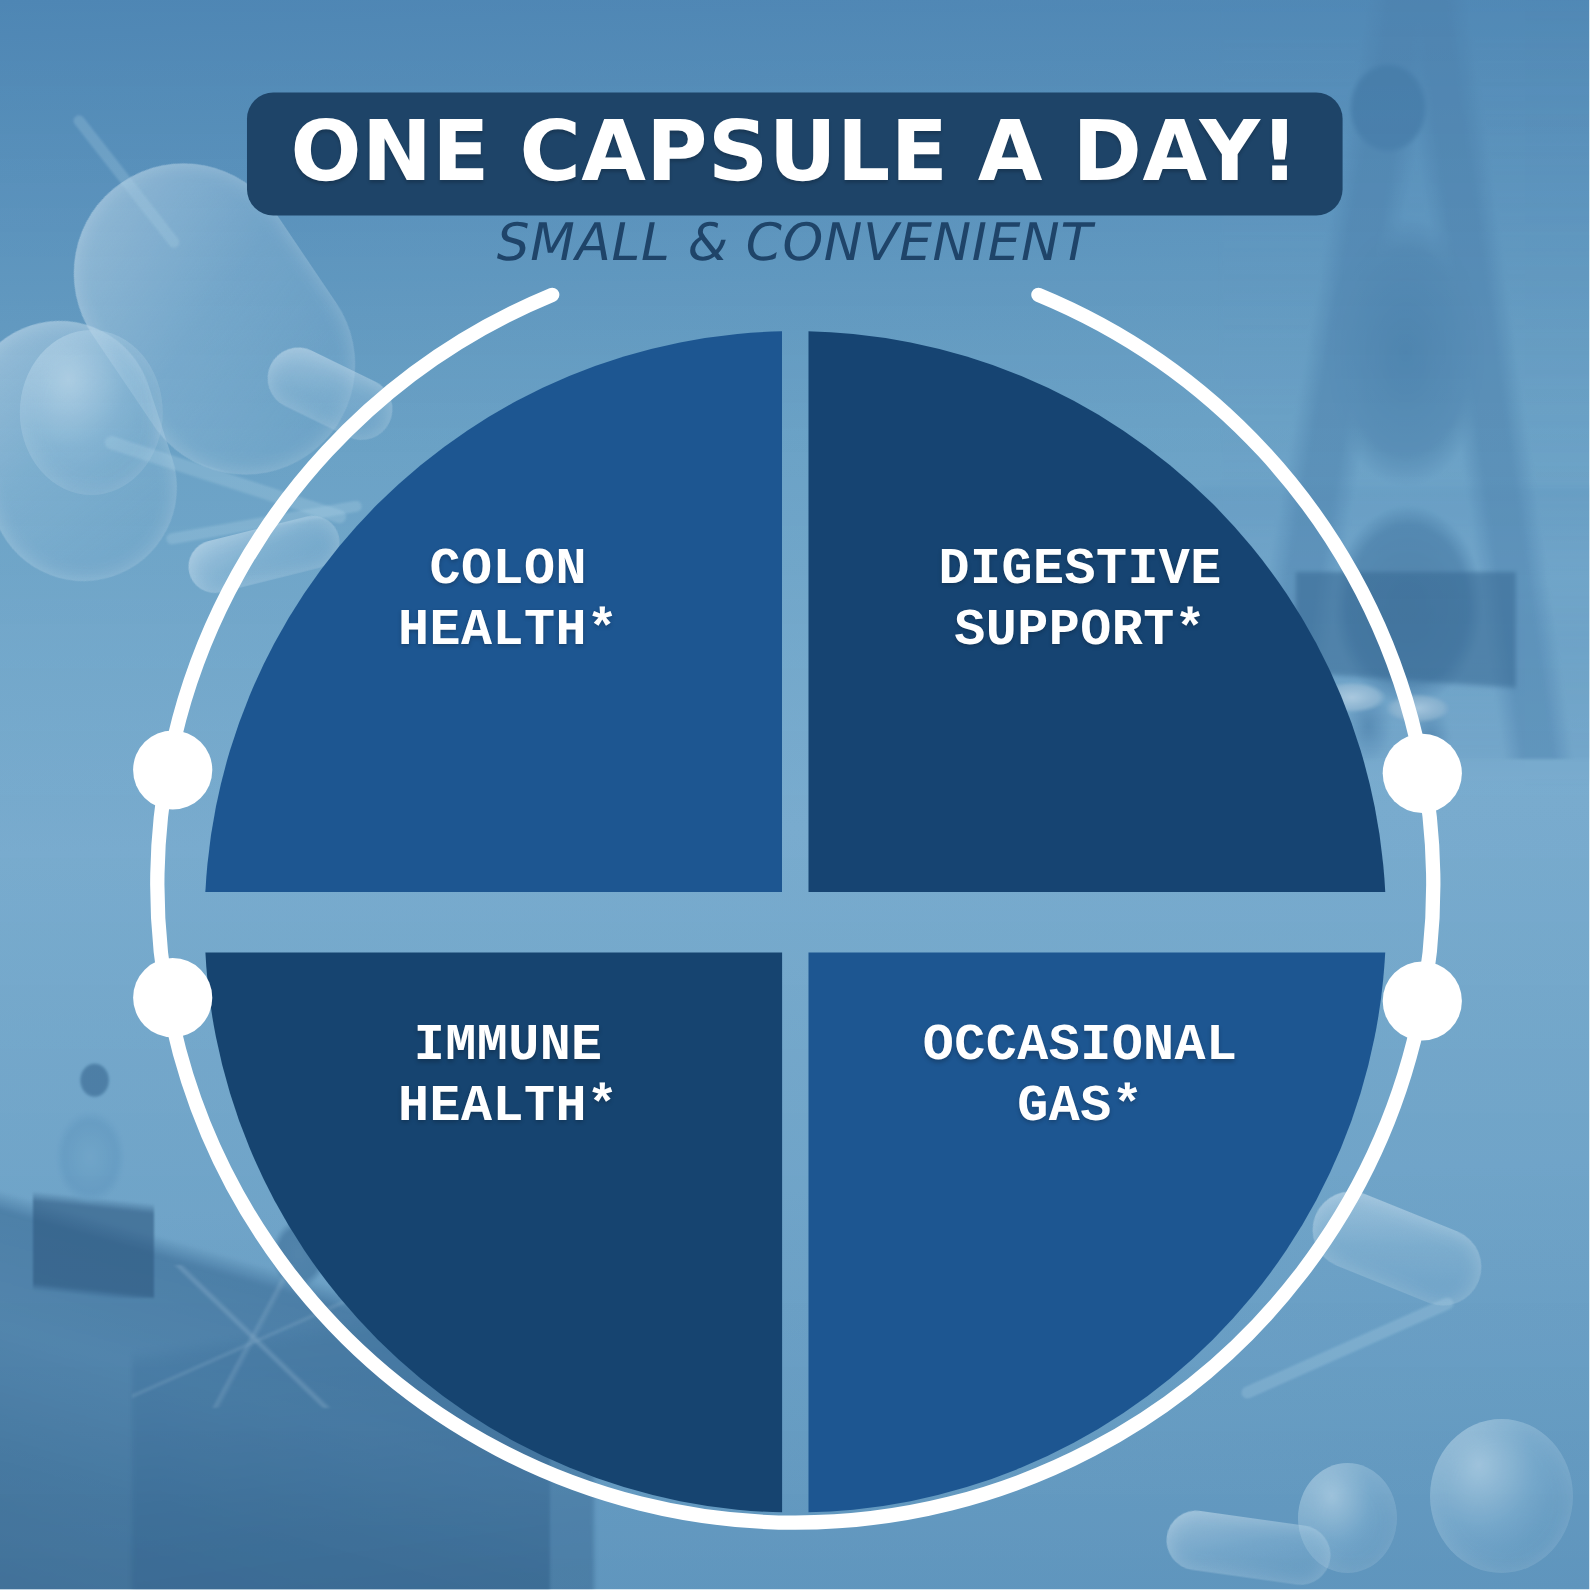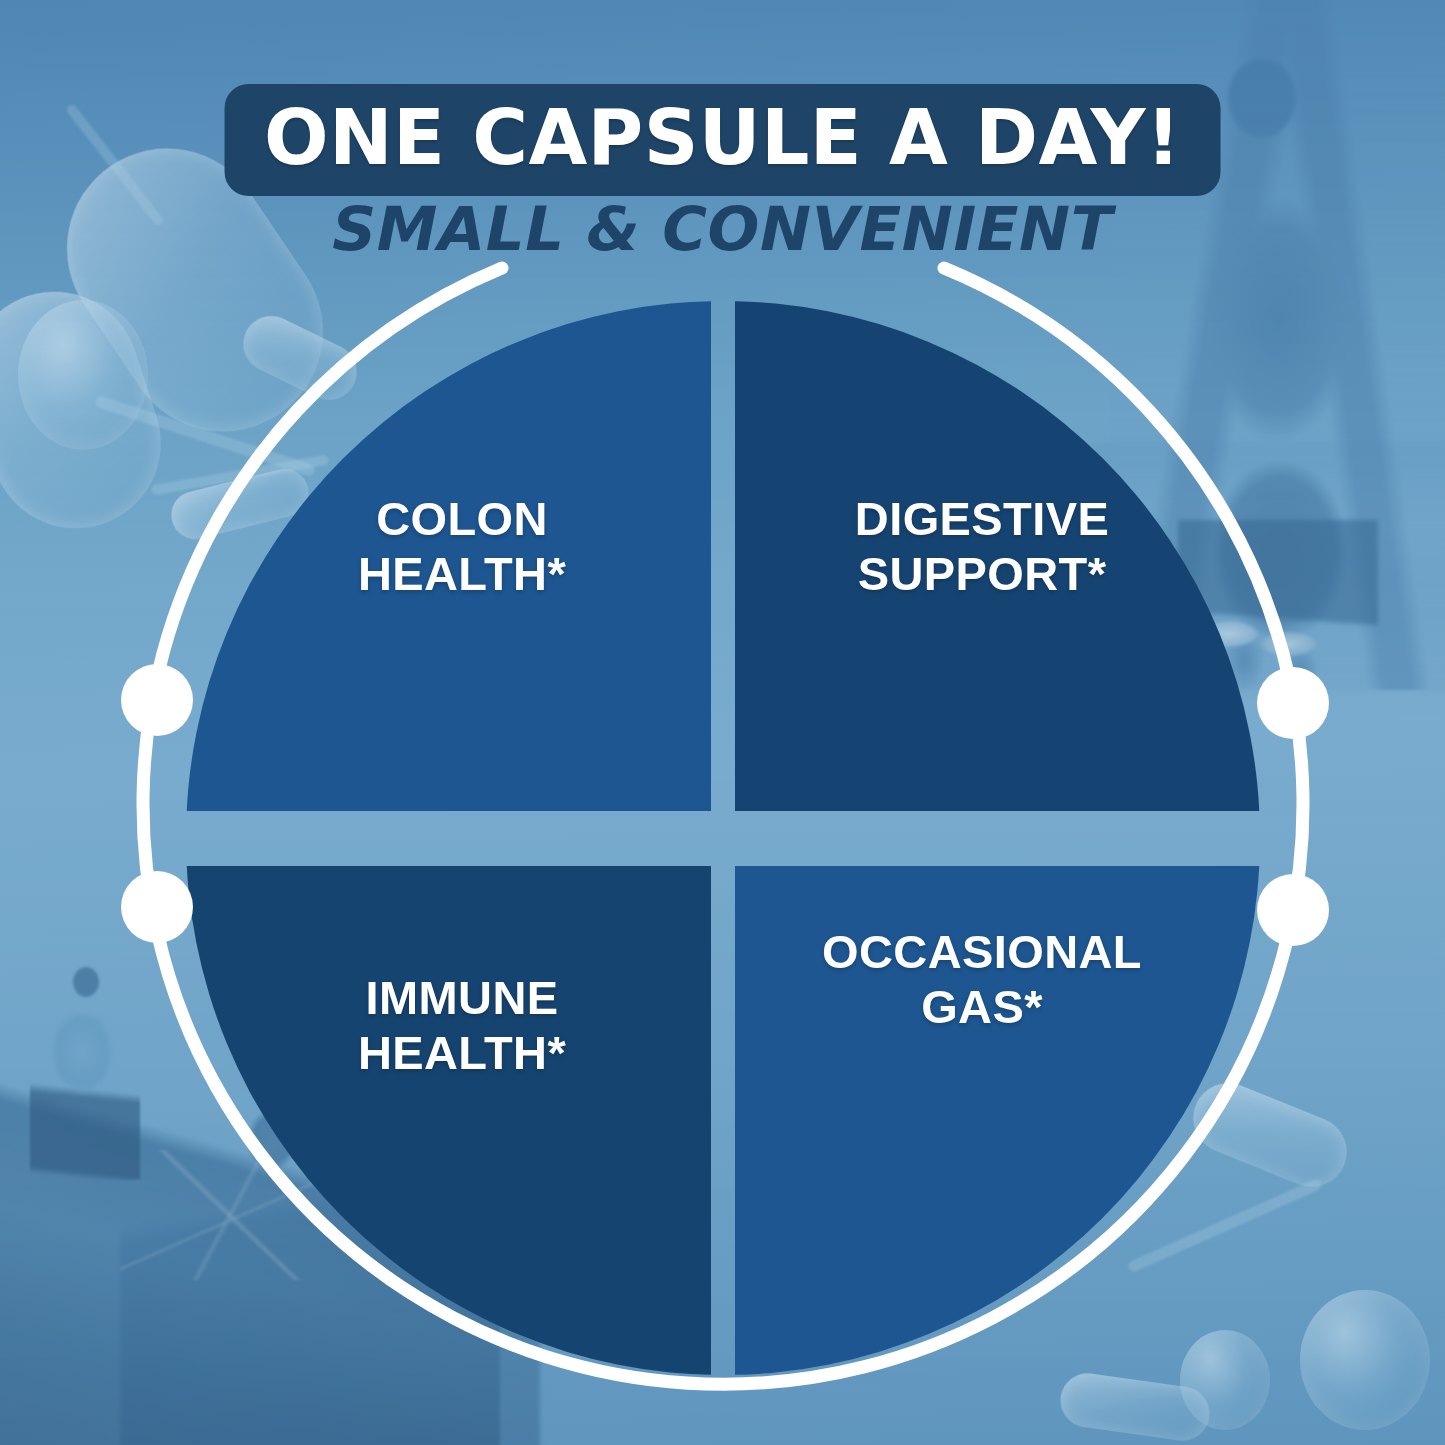--- a/index.html
+++ b/index.html
@@ -201,8 +201,8 @@
     top: 193px;
     transform: translateX(-50%);
     color: #1f4469;
-    font-size: 61px;
-    font-weight: 700;
+    font-size: 47px;
+    font-weight: 400;
     font-style: italic;
     letter-spacing: .6px;
     white-space: nowrap;

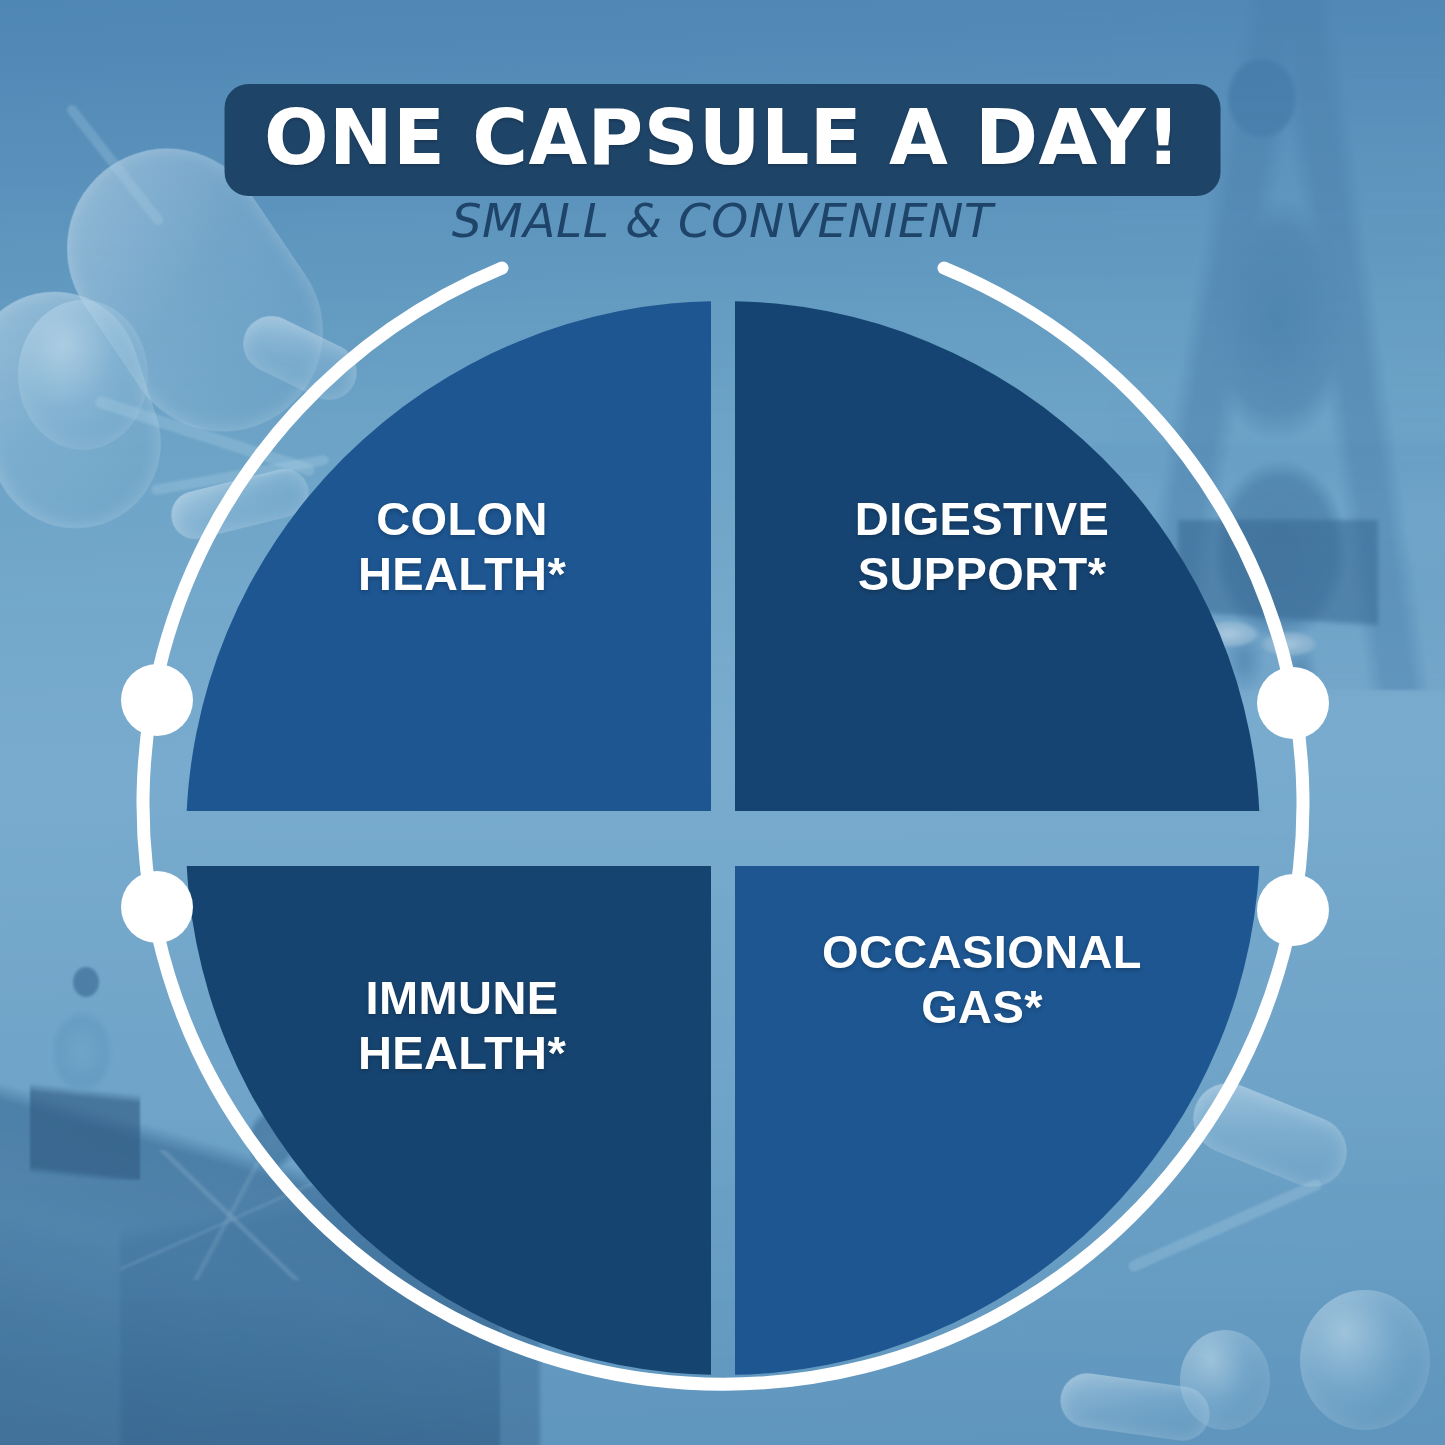--- a/index.html
+++ b/index.html
@@ -228,7 +228,7 @@
     letter-spacing: .4px;
     text-align: center;
     white-space: pre-line;
-    font-family: Liberation Sans, sans-serif;
+    font-family: Liberation Mono, monospace;
     text-shadow: 0 2px 4px rgba(0,0,0,.22);
   }
   .quad-tl { left: 252px; top: 492px; width: 420px; }

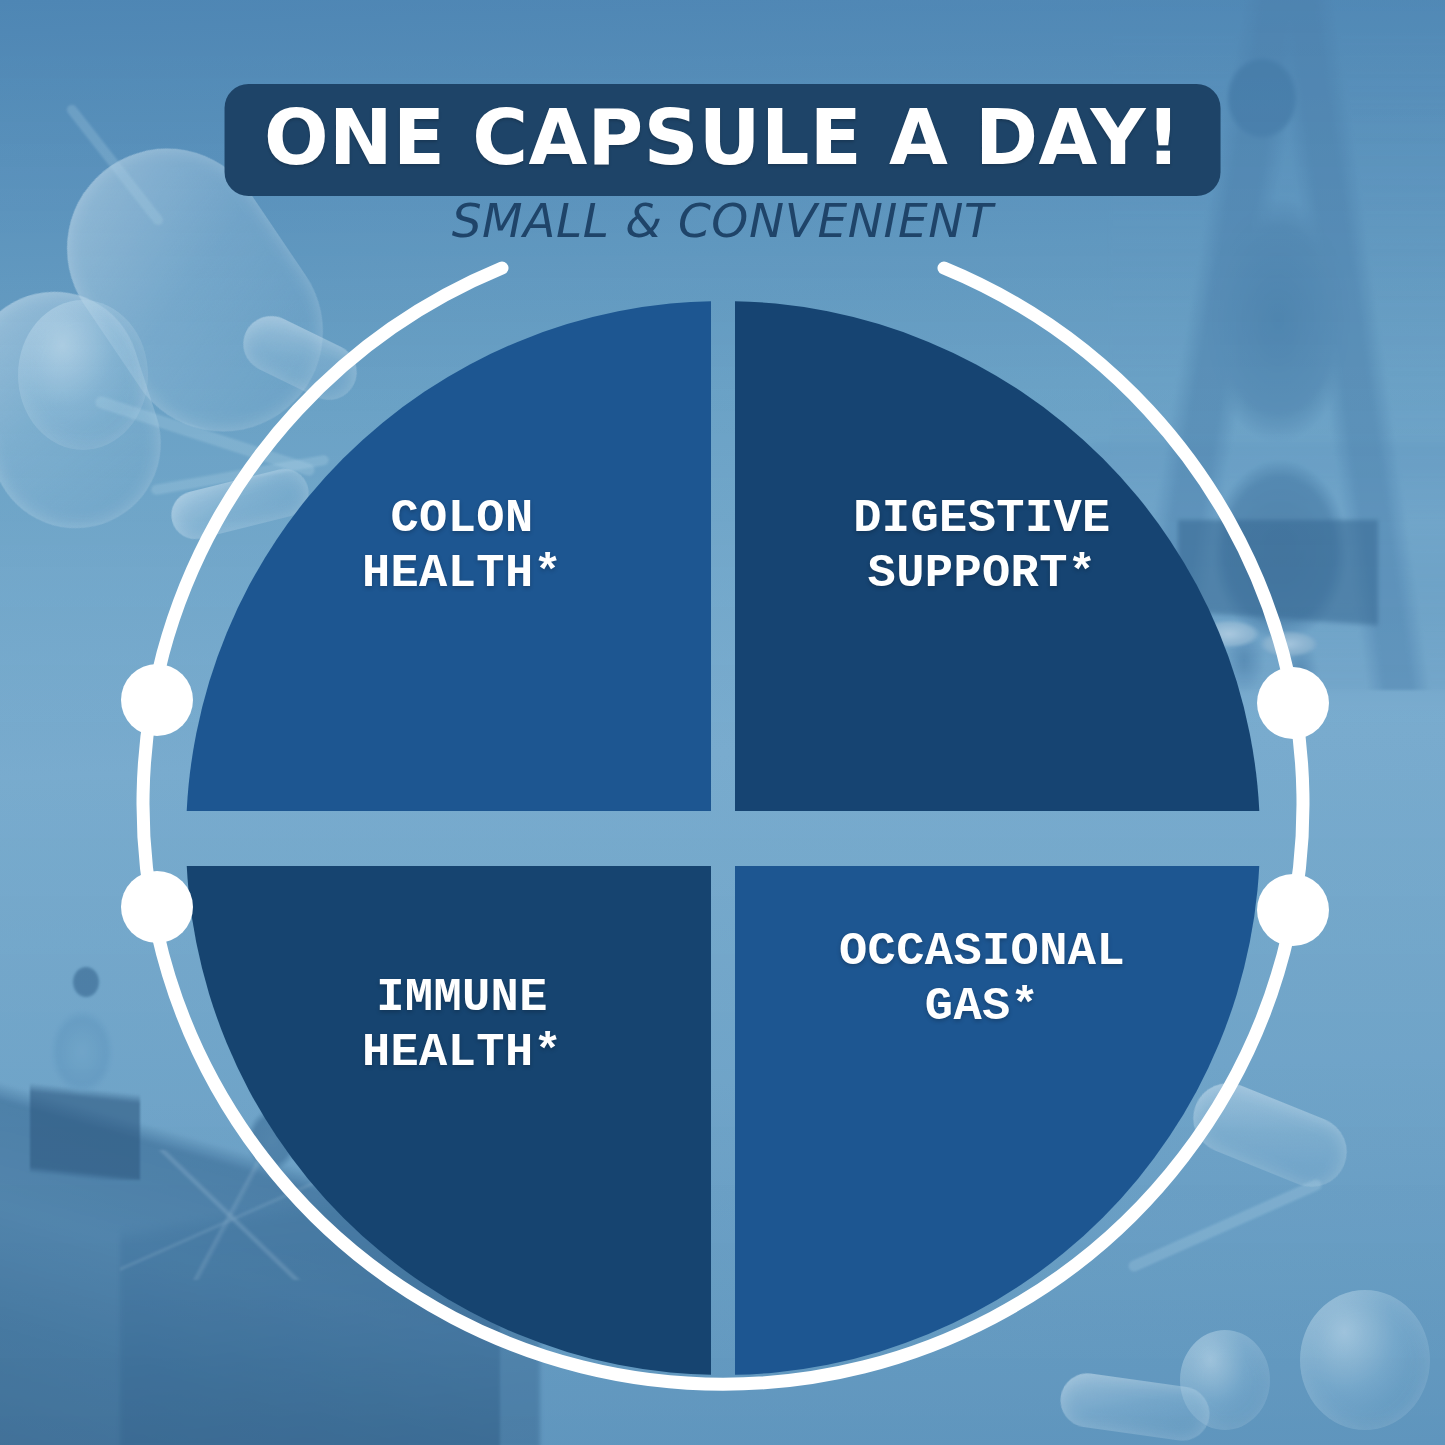--- a/index.html
+++ b/index.html
@@ -233,7 +233,7 @@
   }
   .quad-tl { left: 252px; top: 492px; width: 420px; }
   .quad-tr { left: 772px; top: 492px; width: 420px; }
-  .quad-bl { left: 252px; top: 971px; width: 420px; }
+  .quad-bl { left: 252px; top: 925px; width: 420px; }
   .quad-br { left: 772px; top: 925px; width: 420px; }
 
   .center-block {

